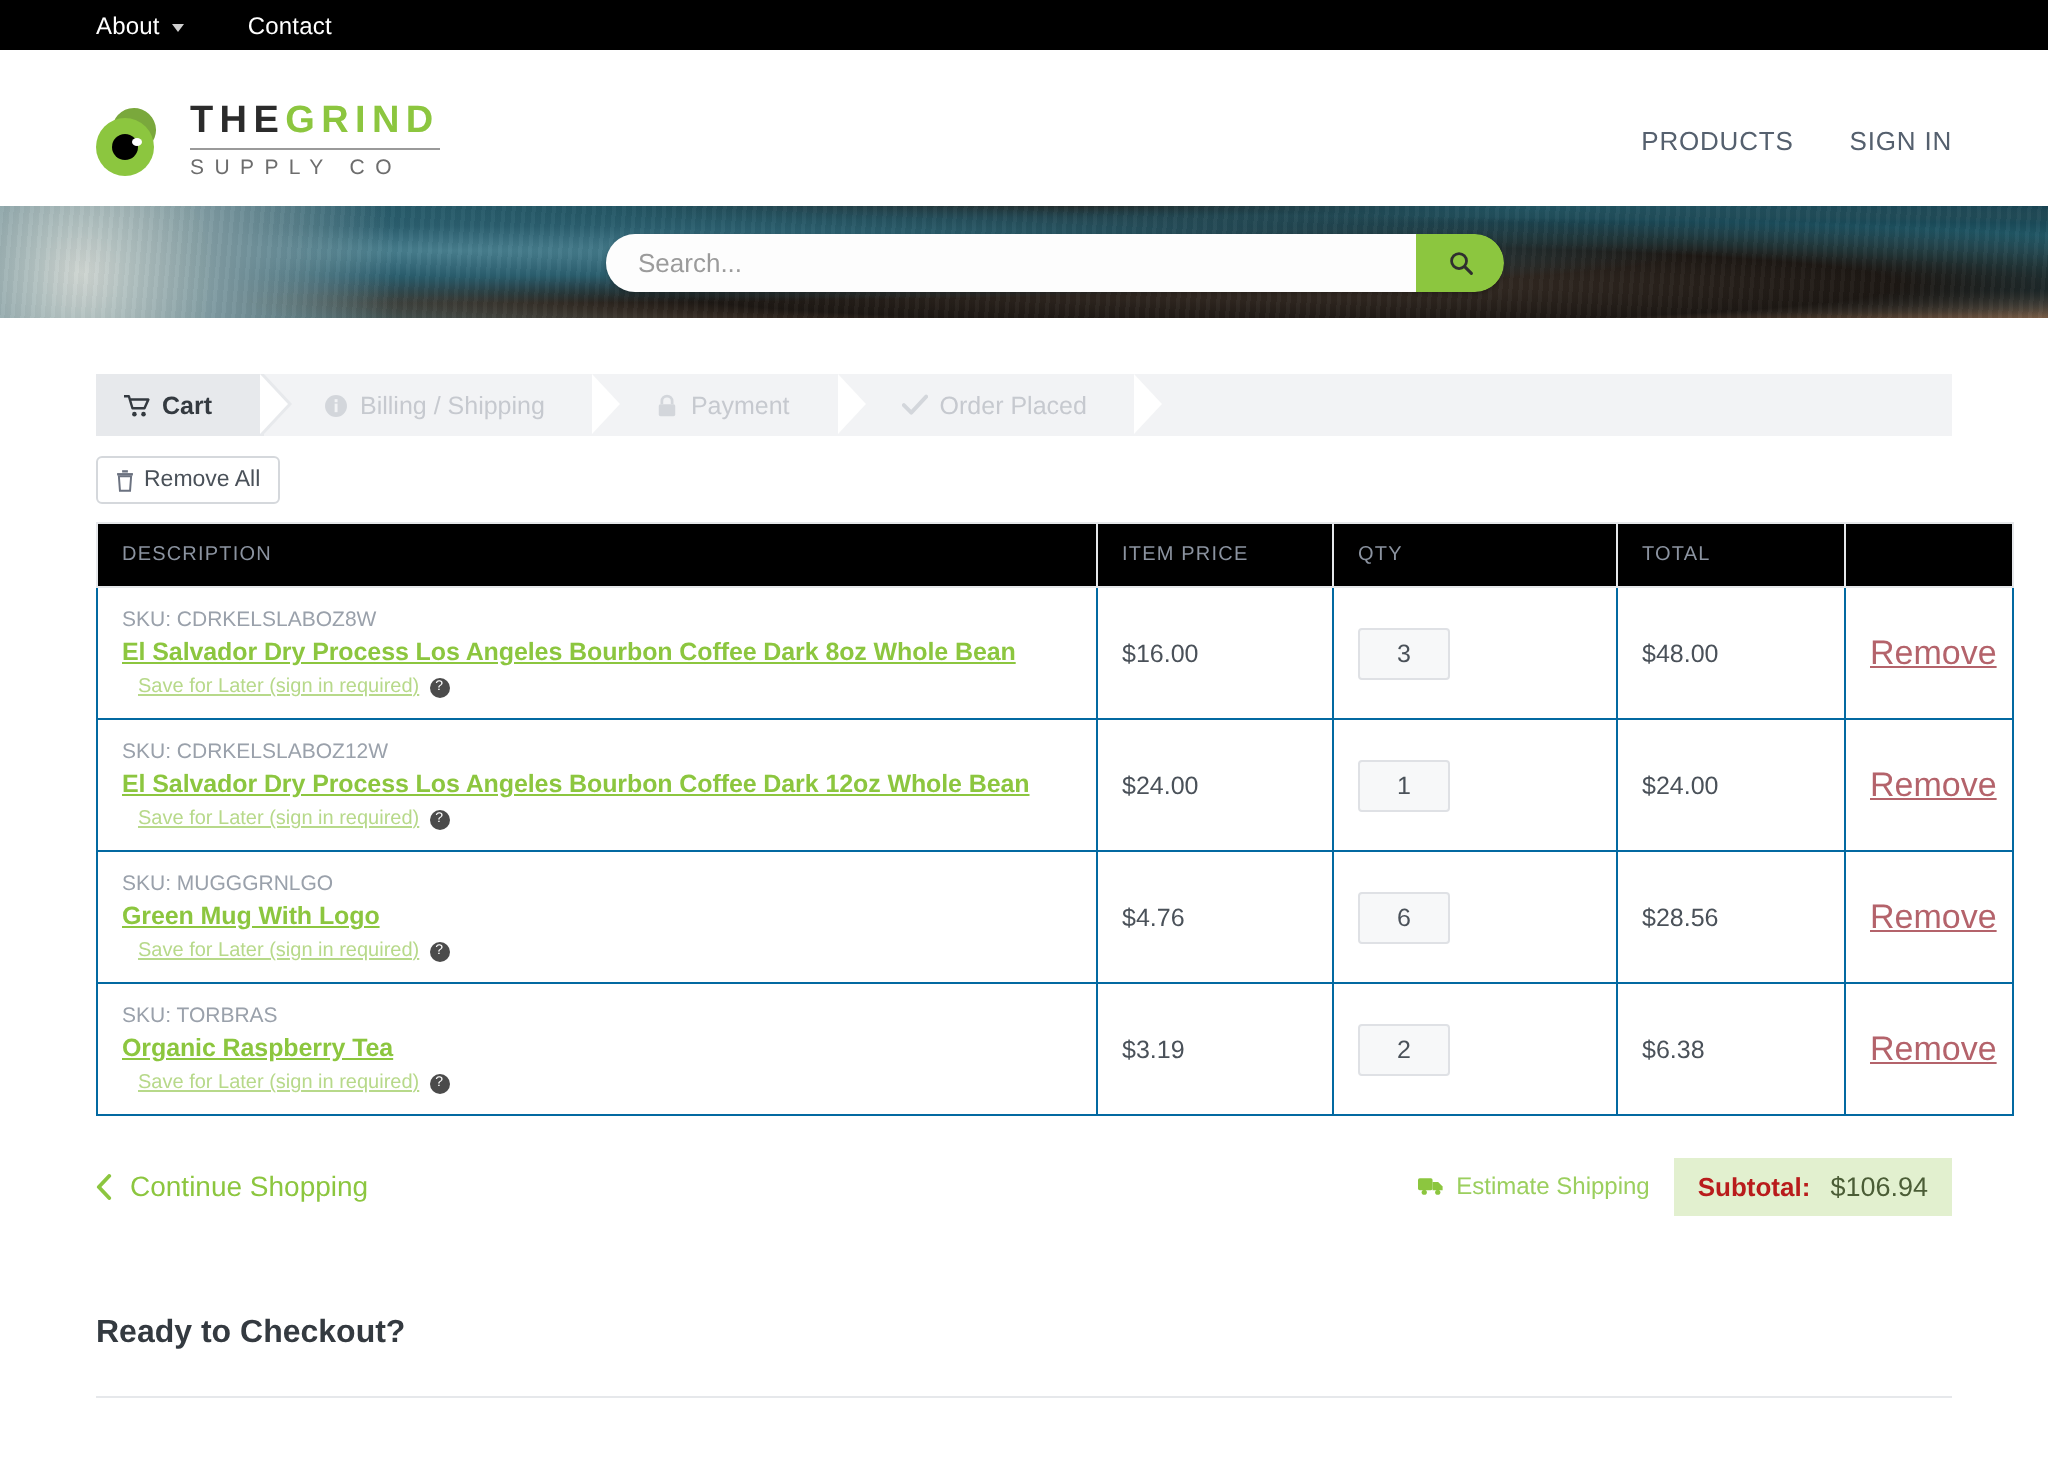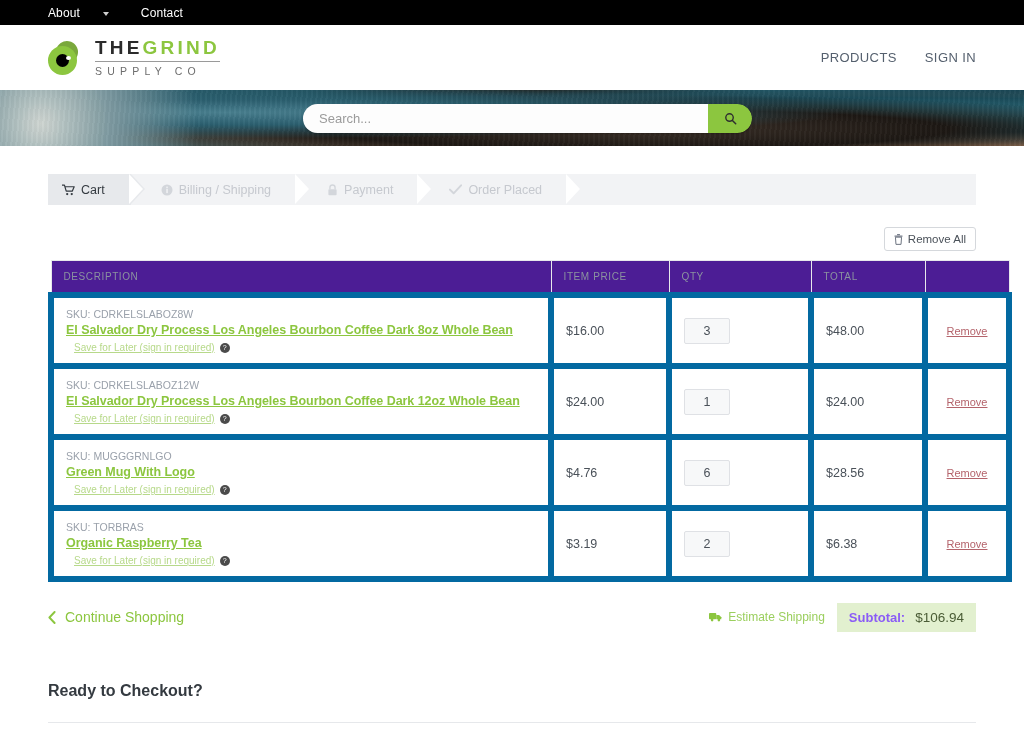--- a/index.html
+++ b/index.html
@@ -27,7 +27,7 @@
     margin-right: 32px;
     display: inline-flex;
     align-items: center;
-    gap: 23px;
+    gap: 6px;
     letter-spacing: .1px;
   }
   .caret-down {

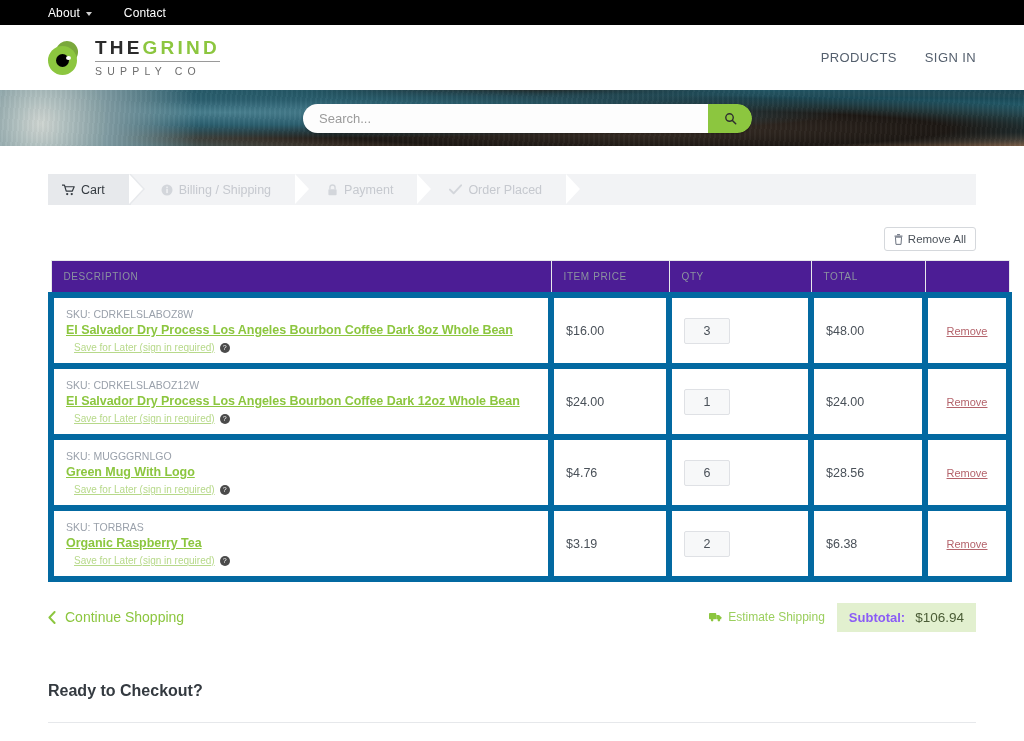--- a/index.html
+++ b/index.html
@@ -47,6 +47,7 @@
     align-items: center;
     padding: 0 48px;
     position: relative;
+    margin-top: 13px;
   }
   .logo { display: flex; align-items: center; gap: 11px; }
   .logo-mark { position: relative; width: 36px; height: 34px; }

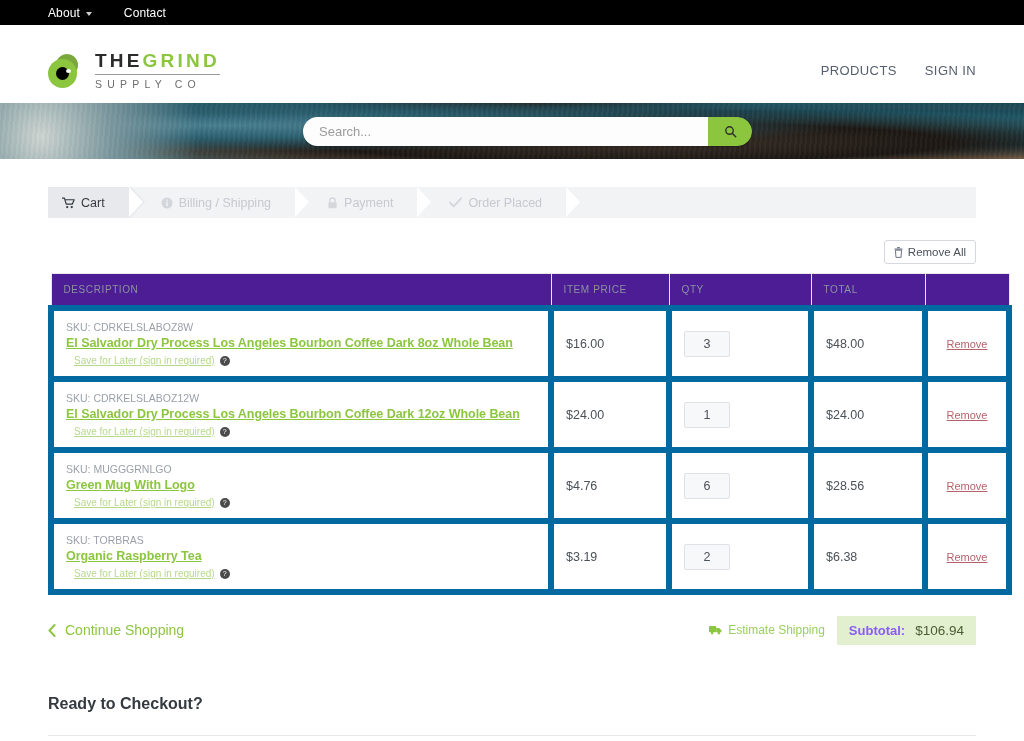--- a/index.html
+++ b/index.html
@@ -166,7 +166,7 @@
     white-space: nowrap;
     gap: 6px;
   }
-  .step.active { background: #e7e9ec; color: #343a40; font-weight: normal; }
+  .step.active { background: #e7e9ec; color: #343a40; font-weight: bold; }
   .step .chev {
     position: absolute; right: -14px; top: 0;
     width: 0; height: 0;

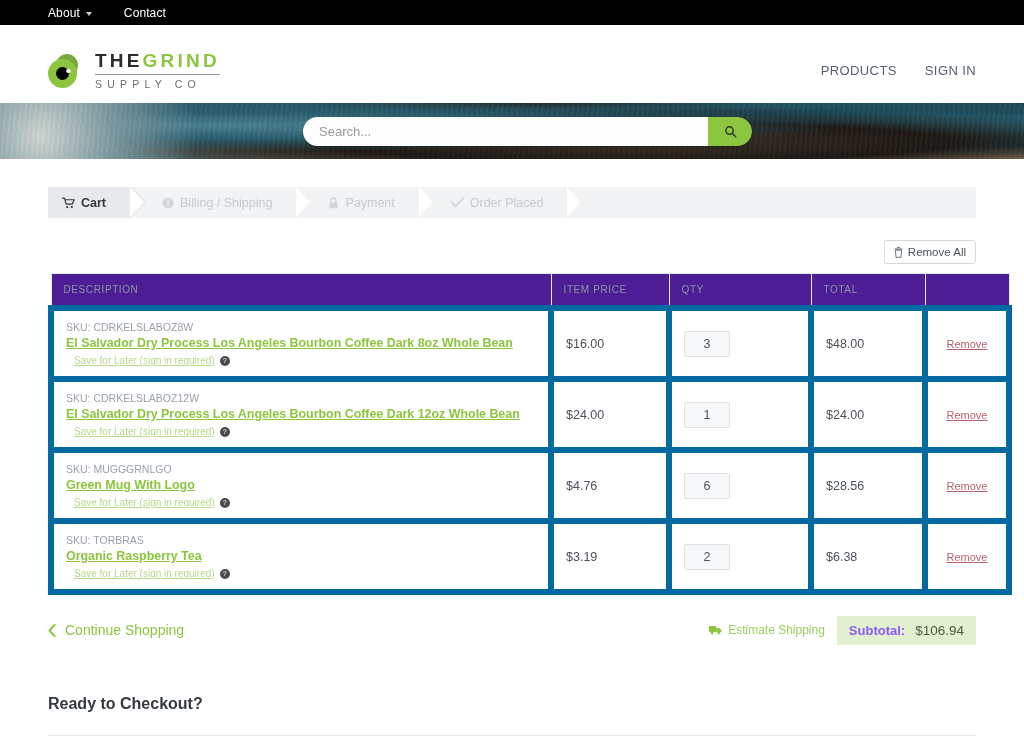--- a/index.html
+++ b/index.html
@@ -189,8 +189,8 @@
 
   
   .removeall-row {
-    display: flex; justify-content: flex-end;
-    margin-top: 22px;
+    display: flex; justify-content: flex-start;
+    margin-top: 10px;
   }
   .btn-removeall {
     font-size: 11.5px;

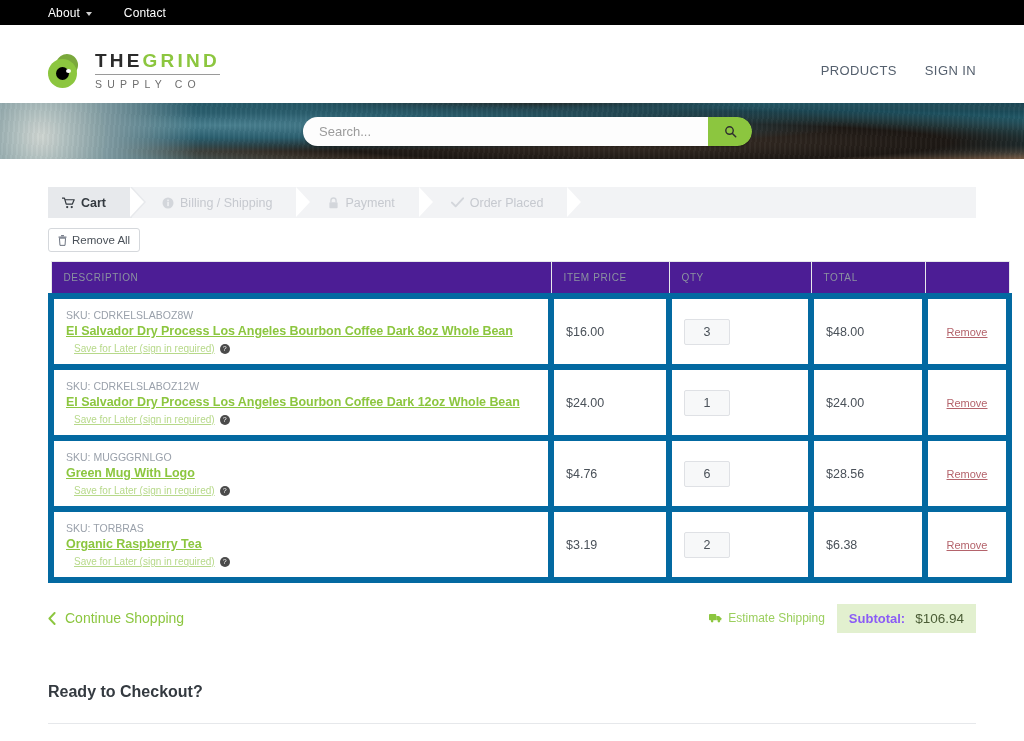--- a/index.html
+++ b/index.html
@@ -218,7 +218,7 @@
     letter-spacing: .6px;
     color: #8b93a0;
     padding: 10px 12px;
-    background: #4c1d95;
+    background: #000000;
     border: 1px solid #e6e8eb;
   }
   .cart-table td {

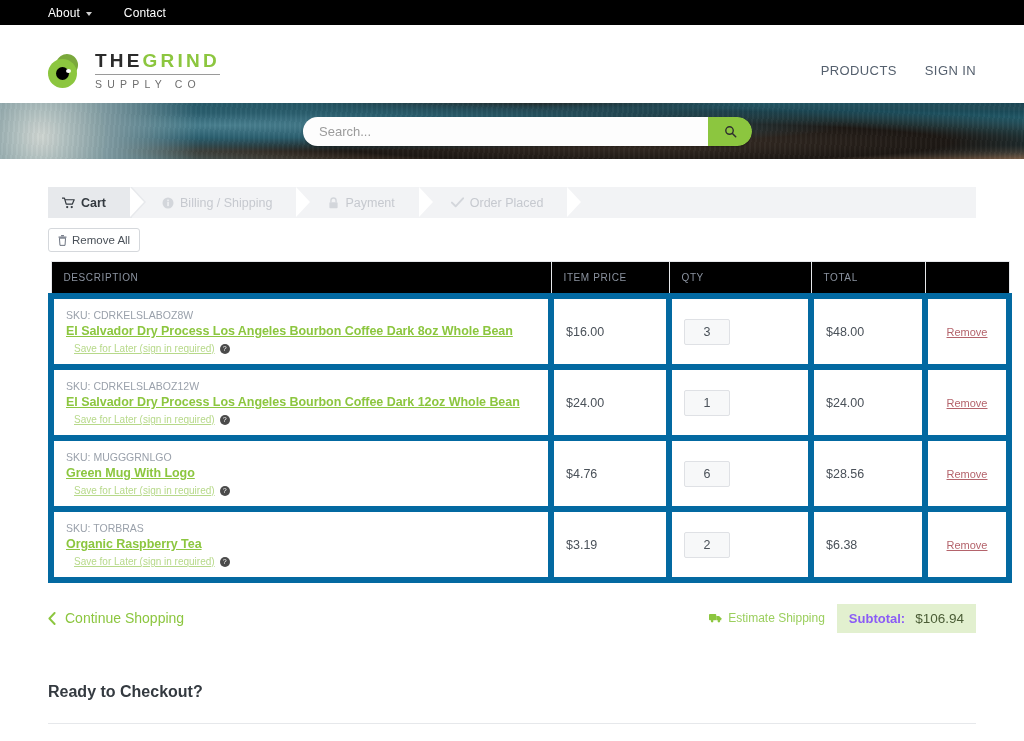--- a/index.html
+++ b/index.html
@@ -222,7 +222,7 @@
     border: 1px solid #e6e8eb;
   }
   .cart-table td {
-    border: 6px solid #0369a1;
+    border: 1px solid #0369a1;
     padding: 10px 12px;
     vertical-align: middle;
     font-size: 12.5px;

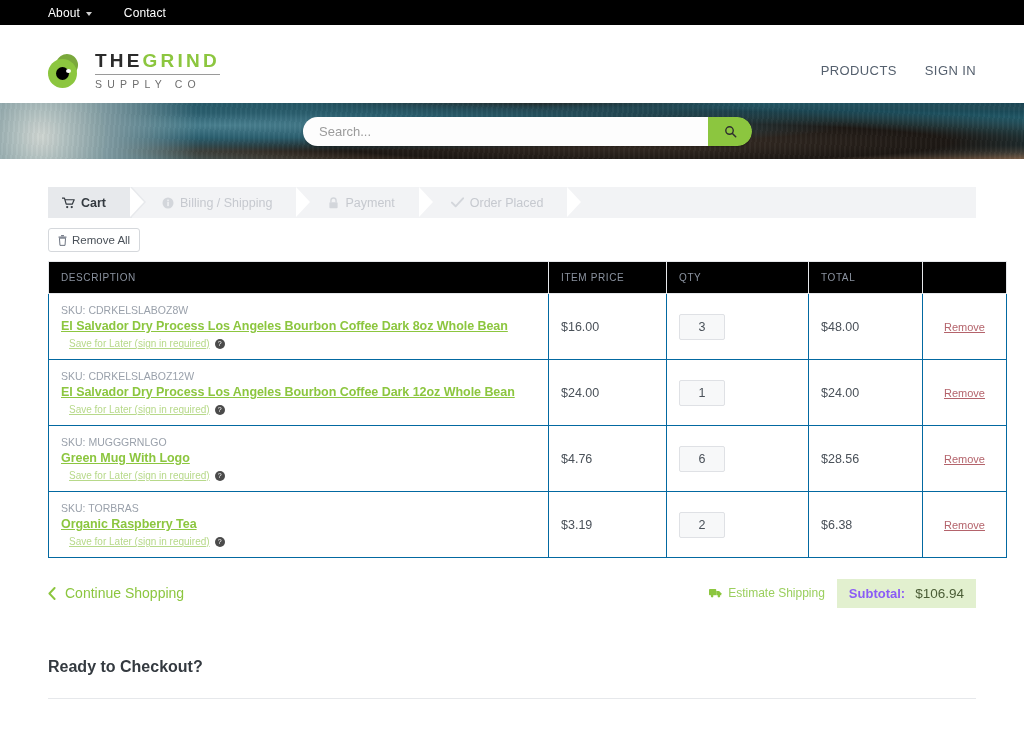--- a/index.html
+++ b/index.html
@@ -268,7 +268,7 @@
     display: flex; align-items: center; justify-content: center;
   }
   .remove-link {
-    font-size: 11px; color: #b4636b;
+    font-size: 17px; color: #b4636b;
     text-decoration: underline; cursor: pointer;
   }
   td.cell-action { text-align: center; }

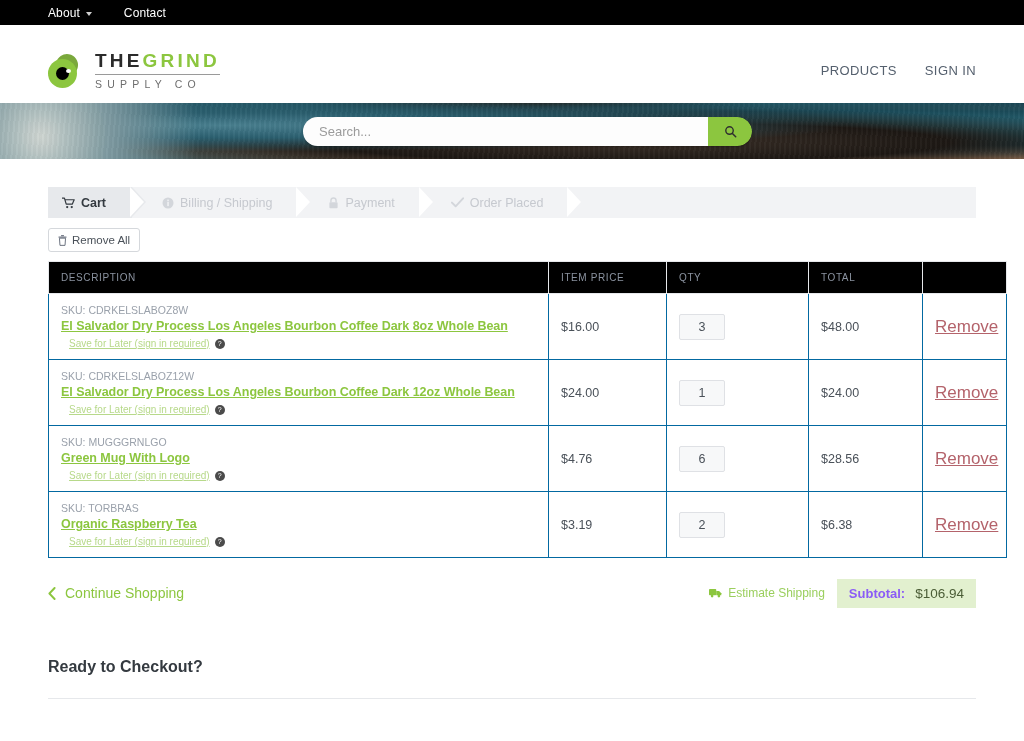--- a/index.html
+++ b/index.html
@@ -295,7 +295,7 @@
     padding: 7px 12px;
     display: inline-flex; align-items: baseline; gap: 10px;
   }
-  .subtotal-label { font-size: 13px; font-weight: bold; color: #8b5cf6; }
+  .subtotal-label { font-size: 13px; font-weight: bold; color: #b91c1c; }
   .subtotal-value { font-size: 13.5px; color: #4b5d36; }
 
   

